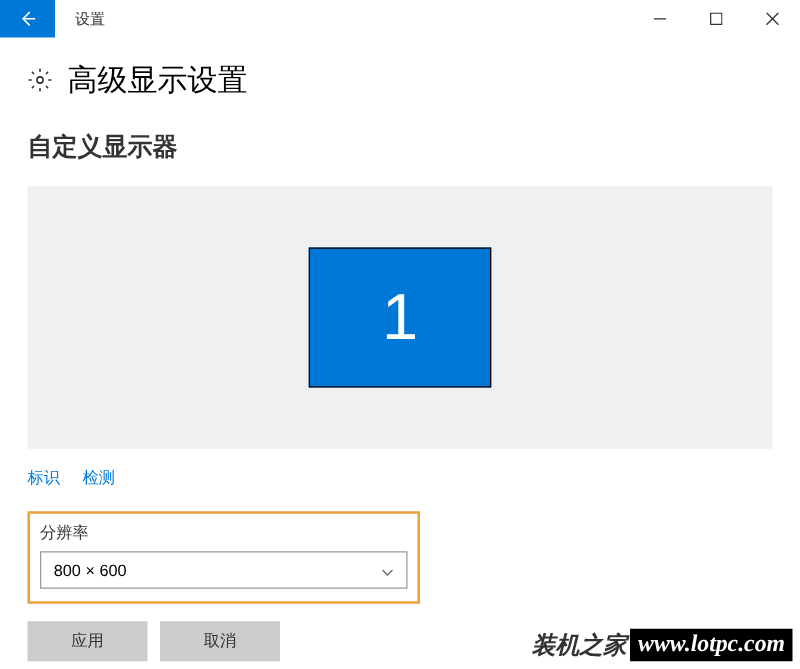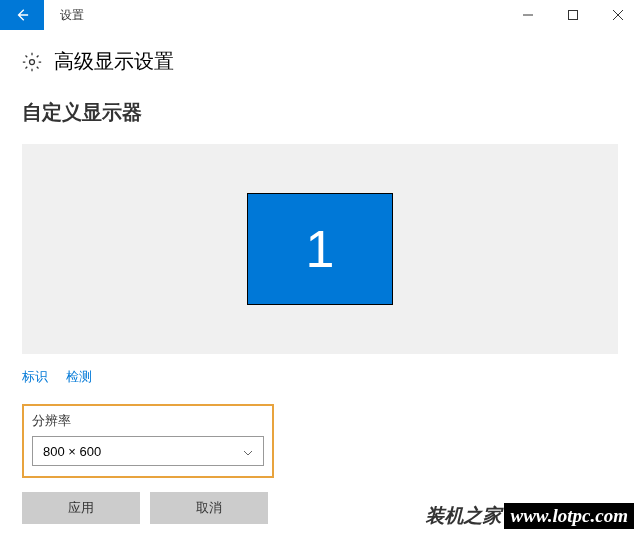--- a/index.html
+++ b/index.html
@@ -14,7 +14,7 @@
     .content { padding: 18px 22px; }
     .page-header { display: flex; align-items: center; gap: 12px; margin-bottom: 24px; }
     .gear { width: 20px; height: 20px; color: #333; }
-    .page-title { font-size: 20px; font-weight: 400; color: #000; }
+    .page-title { font-size: 24px; font-weight: 400; color: #000; }
     .section-title { font-size: 20px; color: #333; margin-bottom: 18px; }
     .monitor-area { background: #f0f0f0; height: 210px; display: flex; align-items: center; justify-content: center; margin-bottom: 14px; }
     .monitor { width: 146px; height: 112px; background: #0078d7; border: 1px solid #000; display: flex; align-items: center; justify-content: center; color: #fff; font-size: 52px; font-weight: 300; }

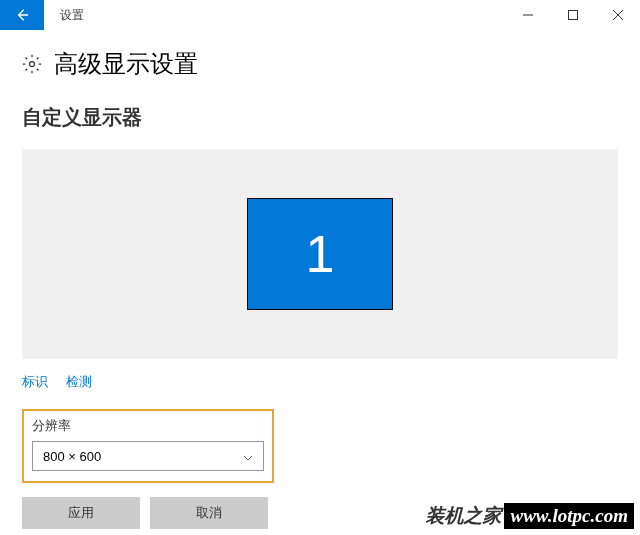--- a/index.html
+++ b/index.html
@@ -20,7 +20,7 @@
     .monitor { width: 146px; height: 112px; background: #0078d7; border: 1px solid #000; display: flex; align-items: center; justify-content: center; color: #fff; font-size: 52px; font-weight: 300; }
     .links { display: flex; gap: 18px; margin-bottom: 18px; }
     .link { color: #0078d7; font-size: 13px; cursor: pointer; text-align: center; }
-    .dropdown-group { border: 2px solid #e8a33d; padding: 6px 8px 10px 8px; width: 252px; margin-bottom: 14px; }
+    .dropdown-group { border: 2px solid #e8a33d; padding: 6px 8px 10px 8px; width: 314px; margin-bottom: 14px; }
     .dropdown-label { font-size: 13px; color: #333; margin-bottom: 6px; }
     .dropdown { height: 30px; border: 1px solid #999; background: #fff; display: flex; align-items: center; justify-content: space-between; padding: 0 10px; font-size: 13px; }
     .chev { color: #666; }

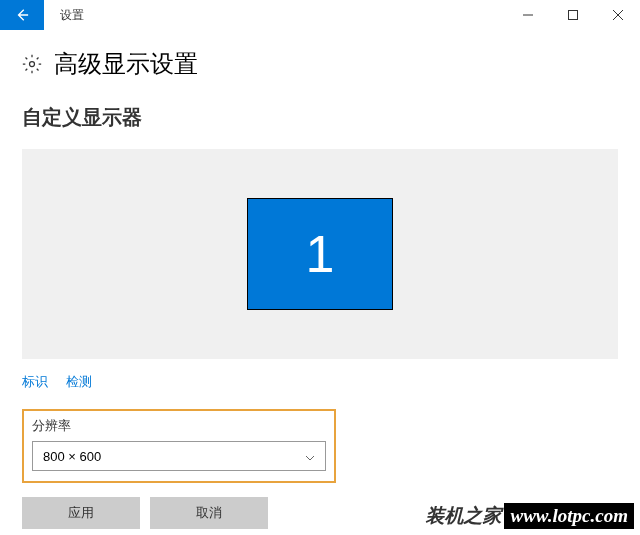--- a/index.html
+++ b/index.html
@@ -25,7 +25,7 @@
     .dropdown { height: 30px; border: 1px solid #999; background: #fff; display: flex; align-items: center; justify-content: space-between; padding: 0 10px; font-size: 13px; }
     .chev { color: #666; }
     .buttons { display: flex; gap: 10px; }
-    .btn { width: 118px; height: 32px; border: none; background: #ccc; font-size: 13px; color: #333; cursor: pointer; font-family: inherit; }
+    .btn { width: 96px; height: 32px; border: none; background: #ccc; font-size: 13px; color: #333; cursor: pointer; font-family: inherit; }
     .watermark { position: absolute; bottom: 6px; right: 6px; display: flex; align-items: center; gap: 3px; font-size: 19px; }
     .wm-cn { color: #333; font-style: italic; font-weight: bold; }
     .wm-en { background: #000; color: #fff; padding: 2px 6px; font-style: italic; font-weight: bold; font-family: "Times New Roman", serif; }

